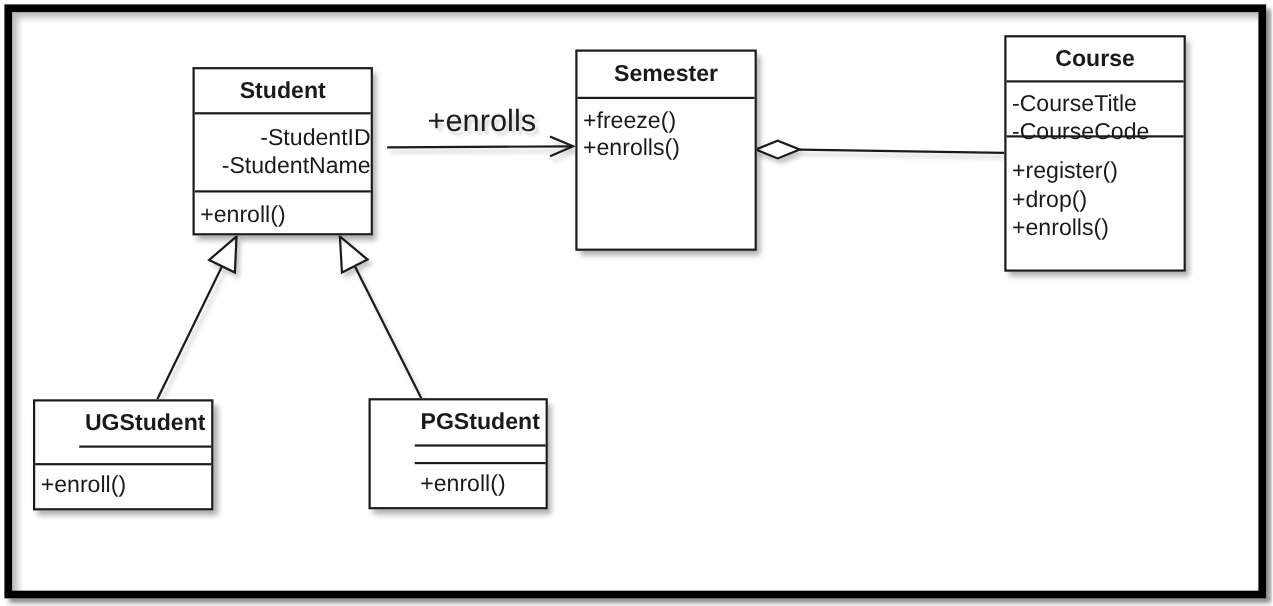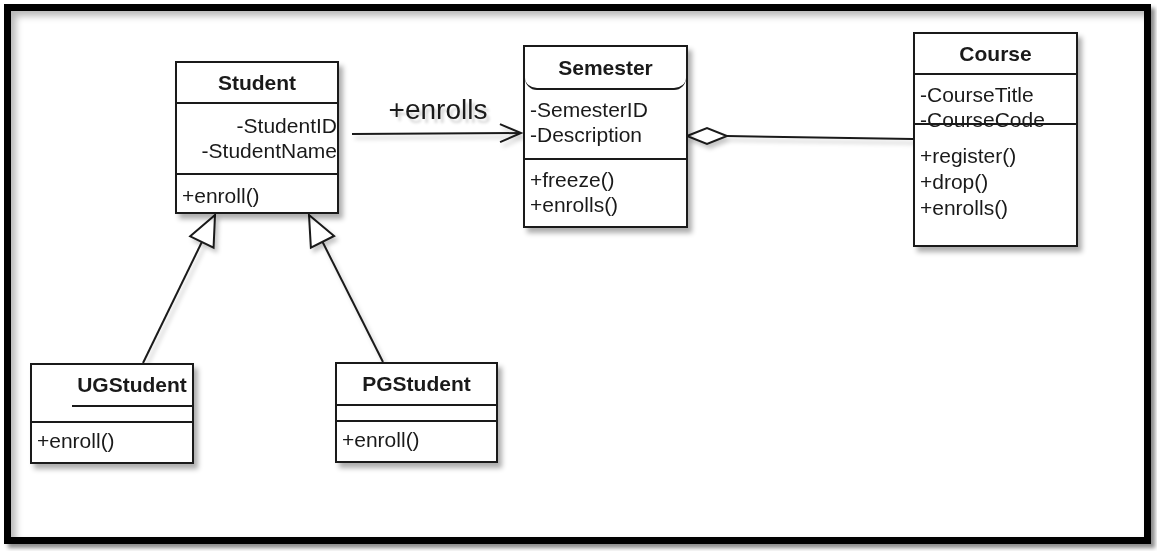--- a/index.html
+++ b/index.html
@@ -72,7 +72,7 @@
   </div>
 
   <div class="uml-class" style="left:523px;top:45px;width:165px;height:183px;">
-    <div class="uml-title" style="height:43px;border-radius:12px;">Semester</div>
+    <div class="uml-title" style="height:43px;">Semester</div>
     <div class="uml-section" style="height:70px;">
       <div class="member">-SemesterID</div>
       <div class="member">-Description</div>

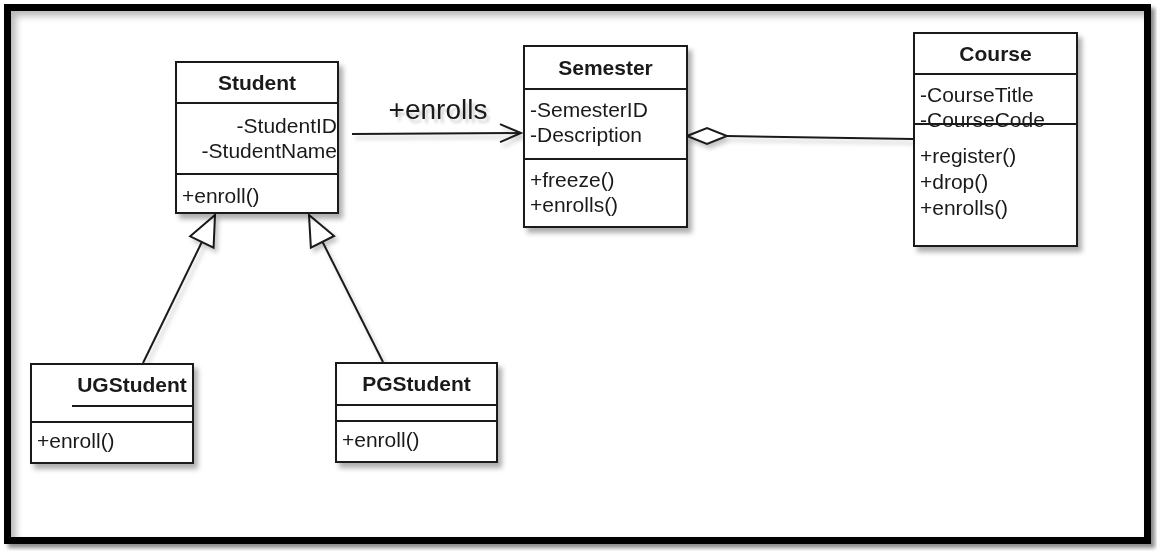--- a/index.html
+++ b/index.html
@@ -73,10 +73,6 @@
 
   <div class="uml-class" style="left:523px;top:45px;width:165px;height:183px;">
     <div class="uml-title" style="height:43px;">Semester</div>
-    <div class="uml-section" style="height:70px;">
-      <div class="member">-SemesterID</div>
-      <div class="member">-Description</div>
-    </div>
     <div class="uml-section last">
       <div class="member">+freeze()</div>
       <div class="member">+enrolls()</div>

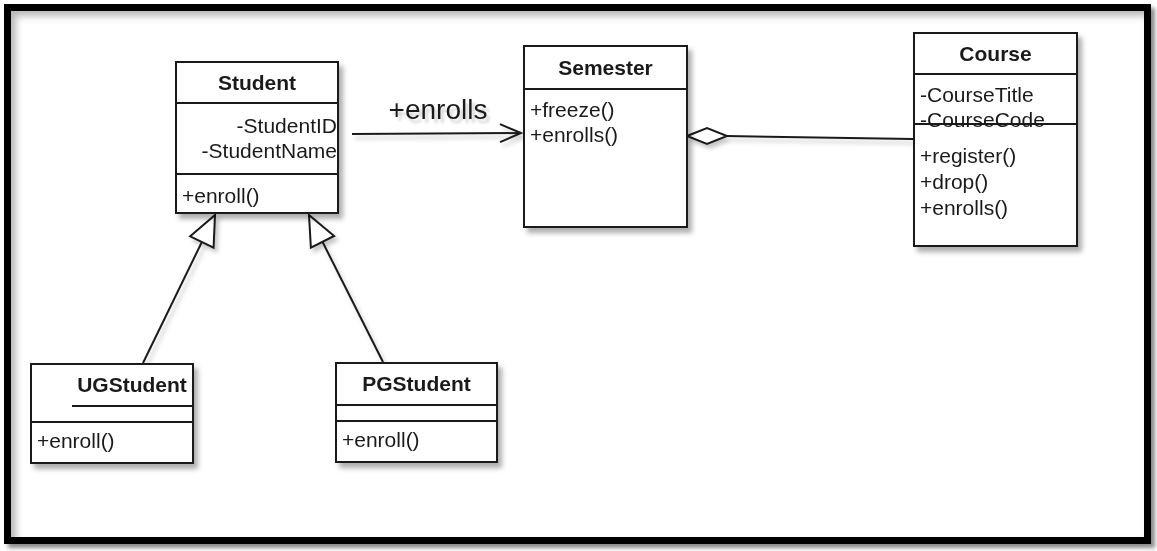--- a/index.html
+++ b/index.html
@@ -100,7 +100,7 @@
     </div>
   </div>
 
-  <div class="uml-class" style="left:335px;top:362px;width:163px;height:101px;">
+  <div class="uml-class" style="left:335px;top:362px;width:163px;height:101px;padding-left:40px;">
     <div class="uml-title" style="height:42px;">PGStudent</div>
     <div class="uml-section" style="height:16px;padding:0;"></div>
     <div class="uml-section last" style="padding-top:5px;">

